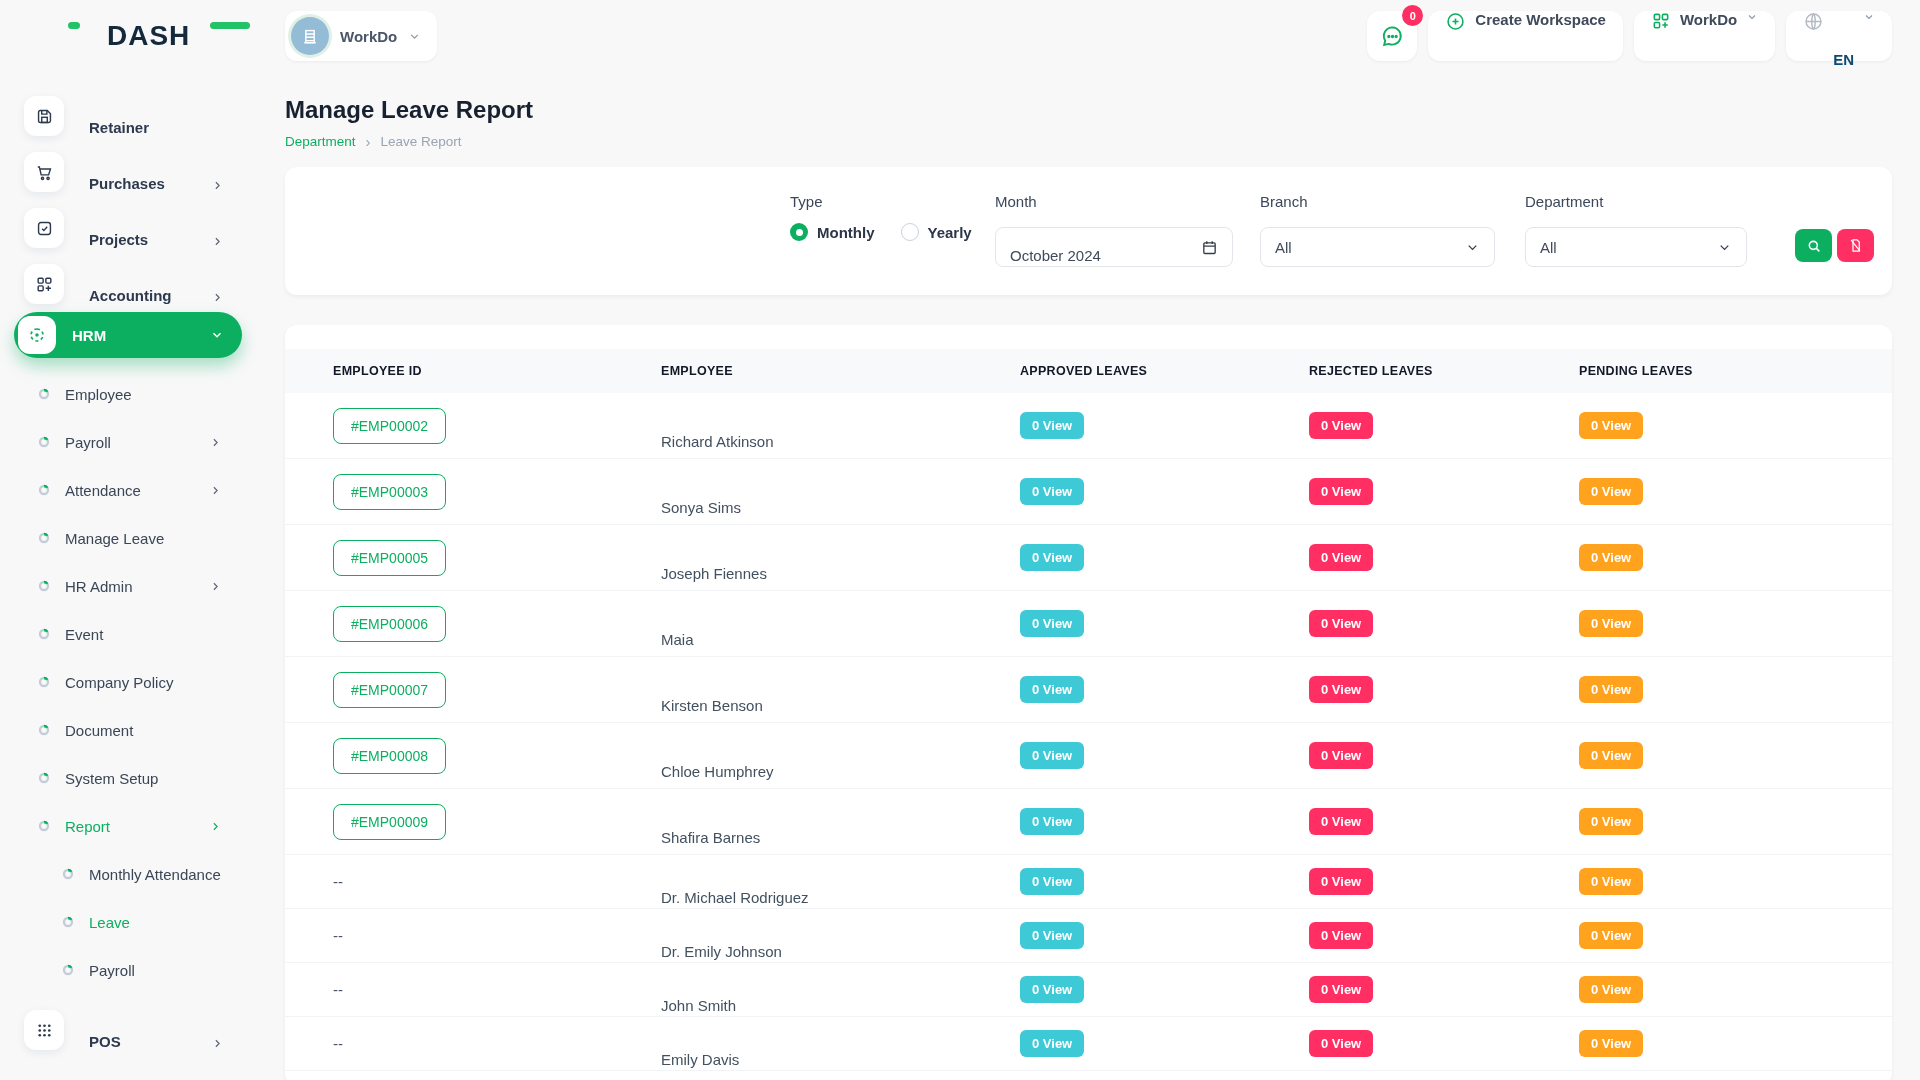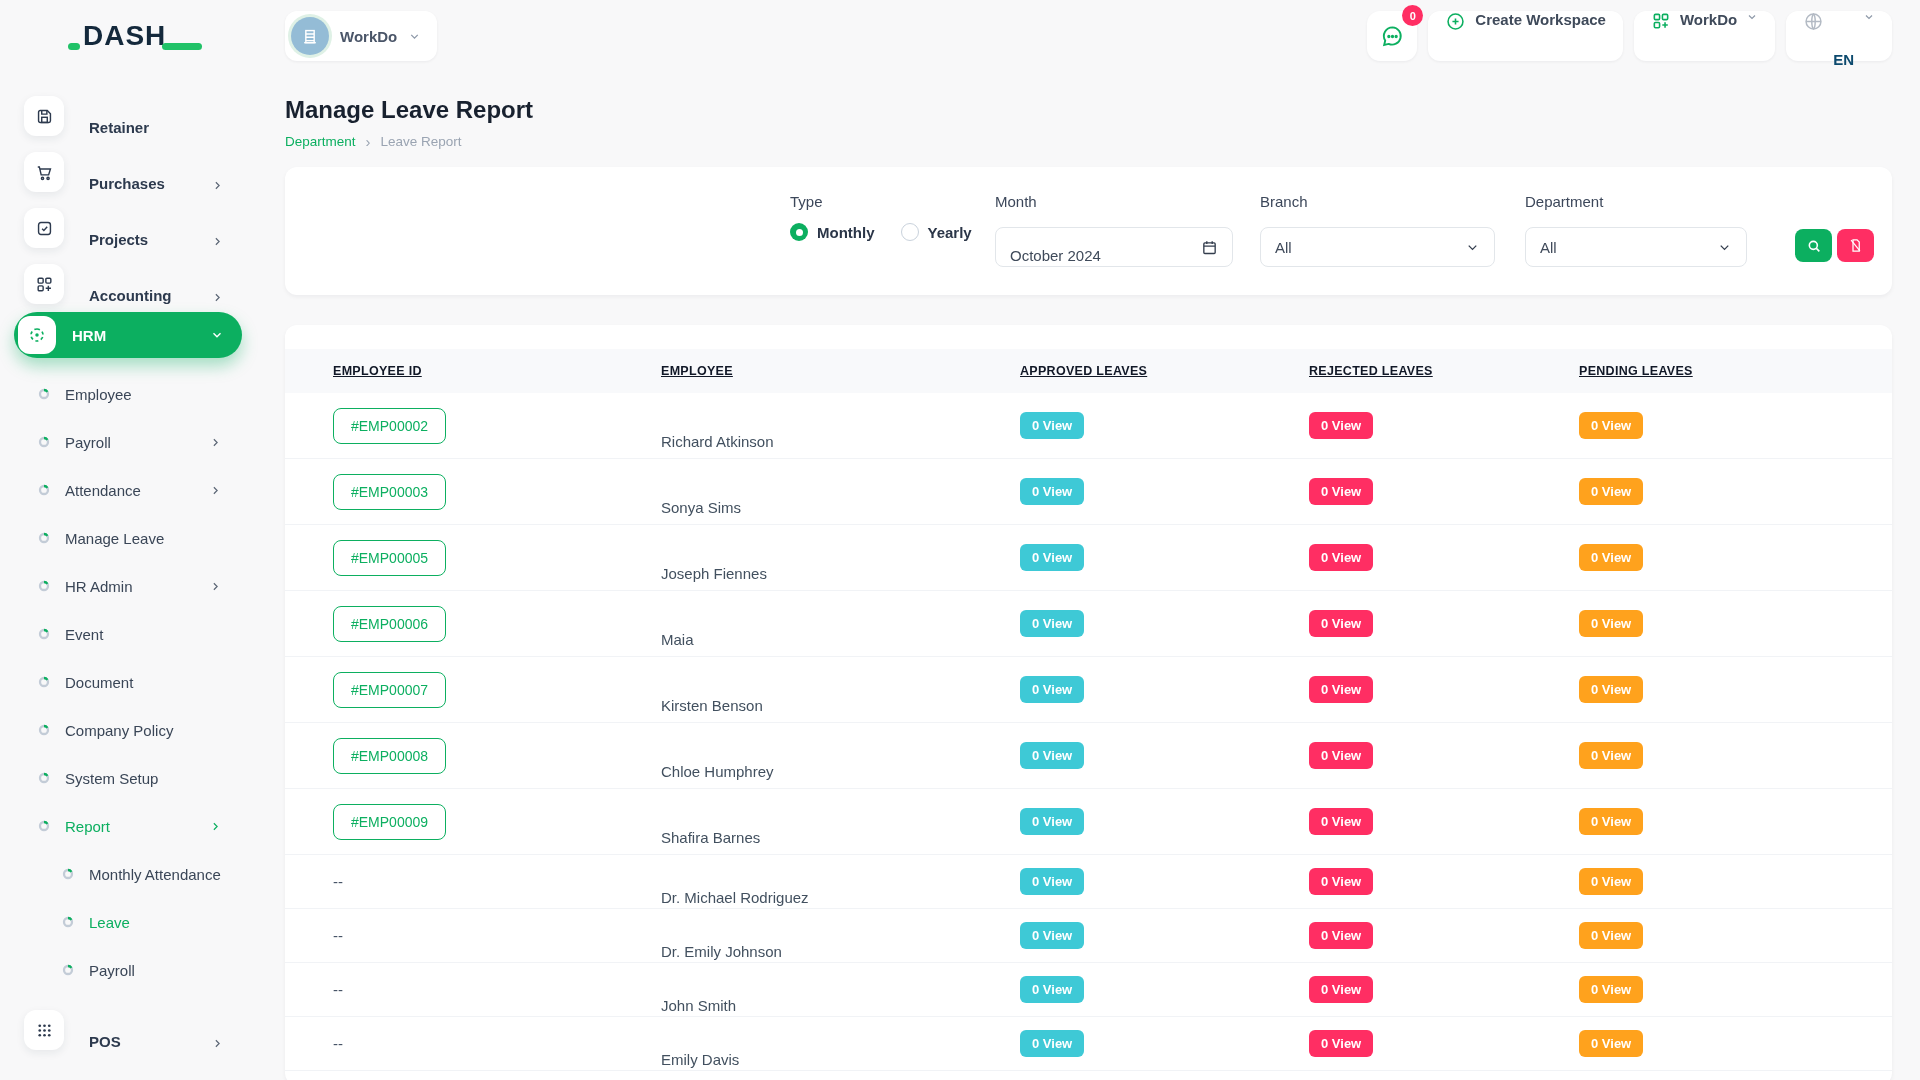--- a/index.html
+++ b/index.html
@@ -16,7 +16,7 @@
   
   .topbar { position:absolute; top:0; left:0; width:1920px; height:72px;
     display:flex; align-items:center; padding:0 28px 0 68px; }
-  .logo { width:217px; display:flex; align-items:flex-end; }
+  .logo { width:217px; display:flex; align-items:flex-start;gap:24px; }
   .logo-dot { width:12px; height:7px; border-radius:4px; background:#21c268; margin-right:3px; }
   .logo-text { font-size:28px; font-weight:800; letter-spacing:1px; color:#14293c; line-height:1; }
   .logo-dash { width:40px; height:7px; border-radius:4px; background:#21c268; margin-left:-4px; }

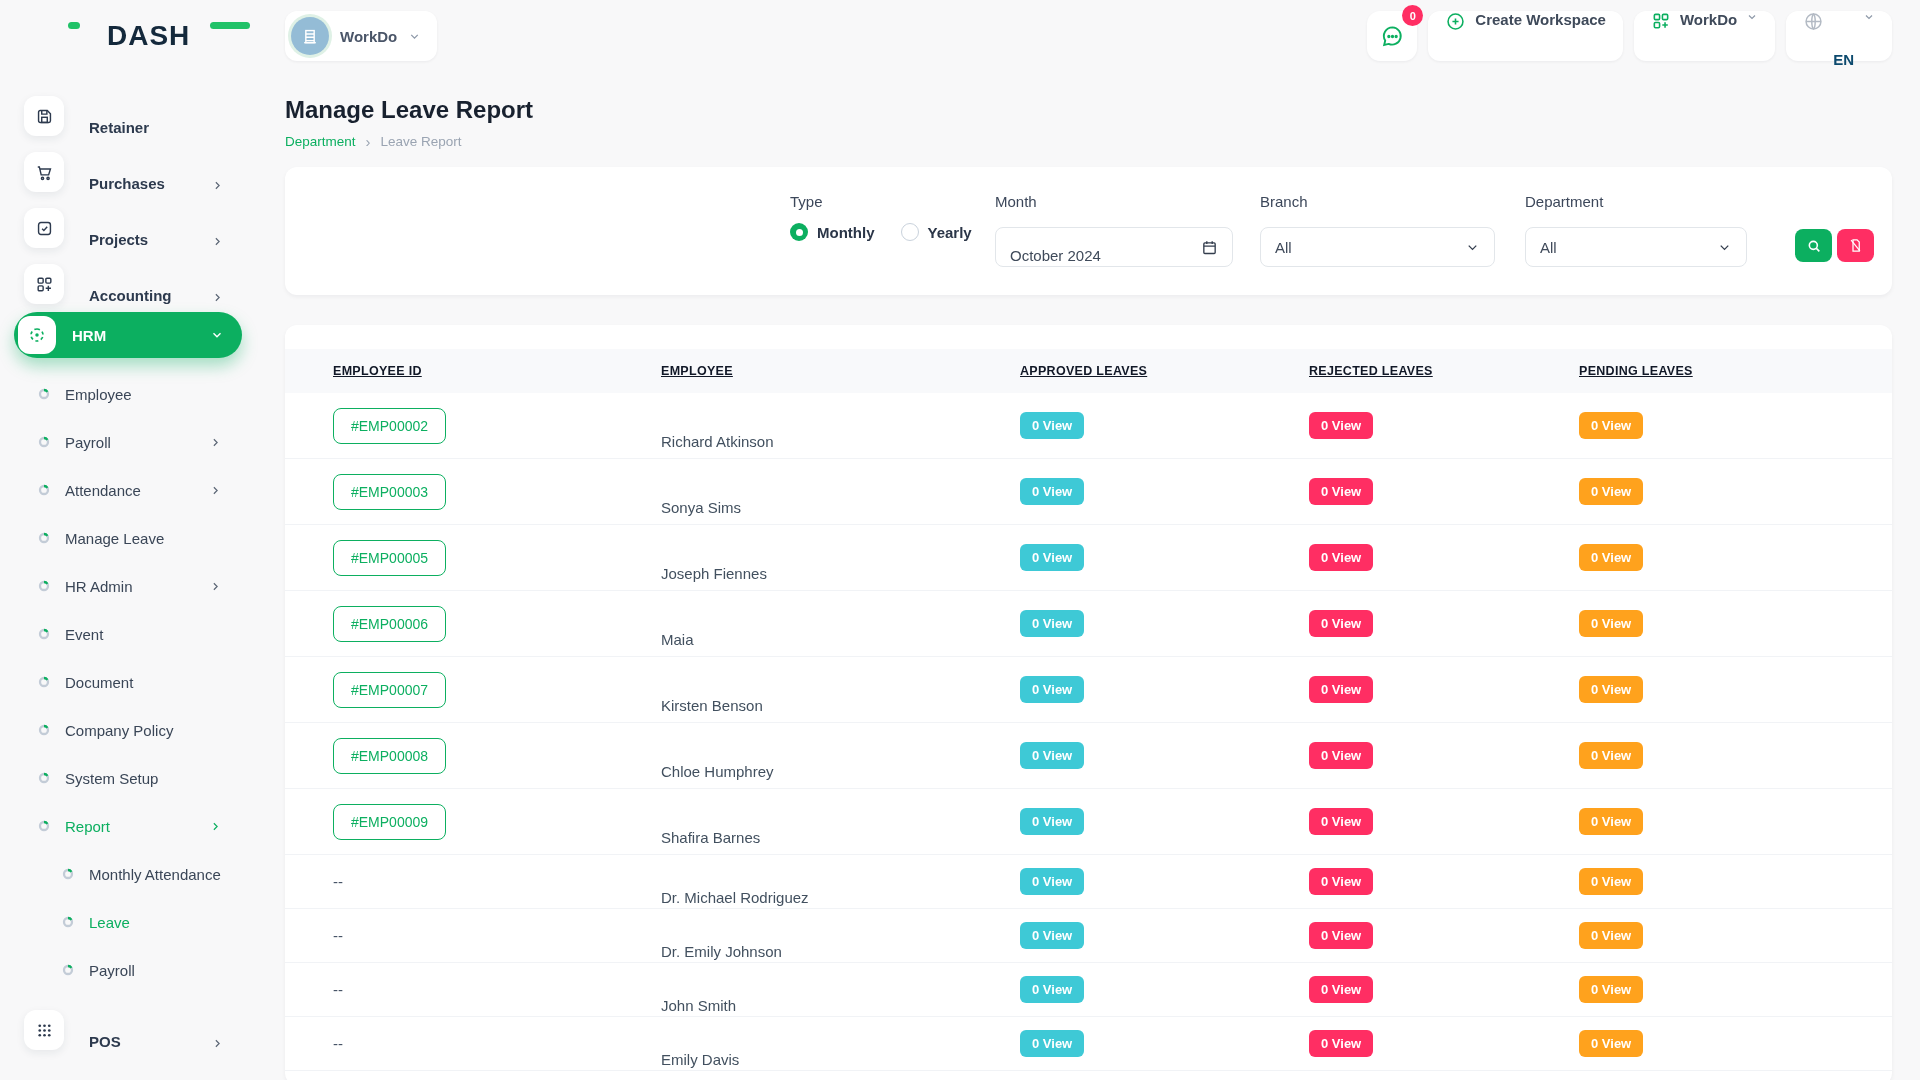--- a/index.html
+++ b/index.html
@@ -96,7 +96,7 @@
   .t-row { display:grid; grid-template-columns:328px 359px 289px 270px 1fr;
     align-items:center; padding-left:48px; }
   .t-head { background:#f8f9fb; height:44px; font-size:12.5px; font-weight:700; color:#111827;
-    letter-spacing:.3px;text-decoration:underline; }
+    letter-spacing:.3px; }
   .t-row.data { height:66px; border-bottom:1px solid #f1f3f6; }
   .t-row.data.short { height:54px; }
   .id-btn { display:inline-block; padding:9px 17px; border:1px solid #0caf60; border-radius:8px;

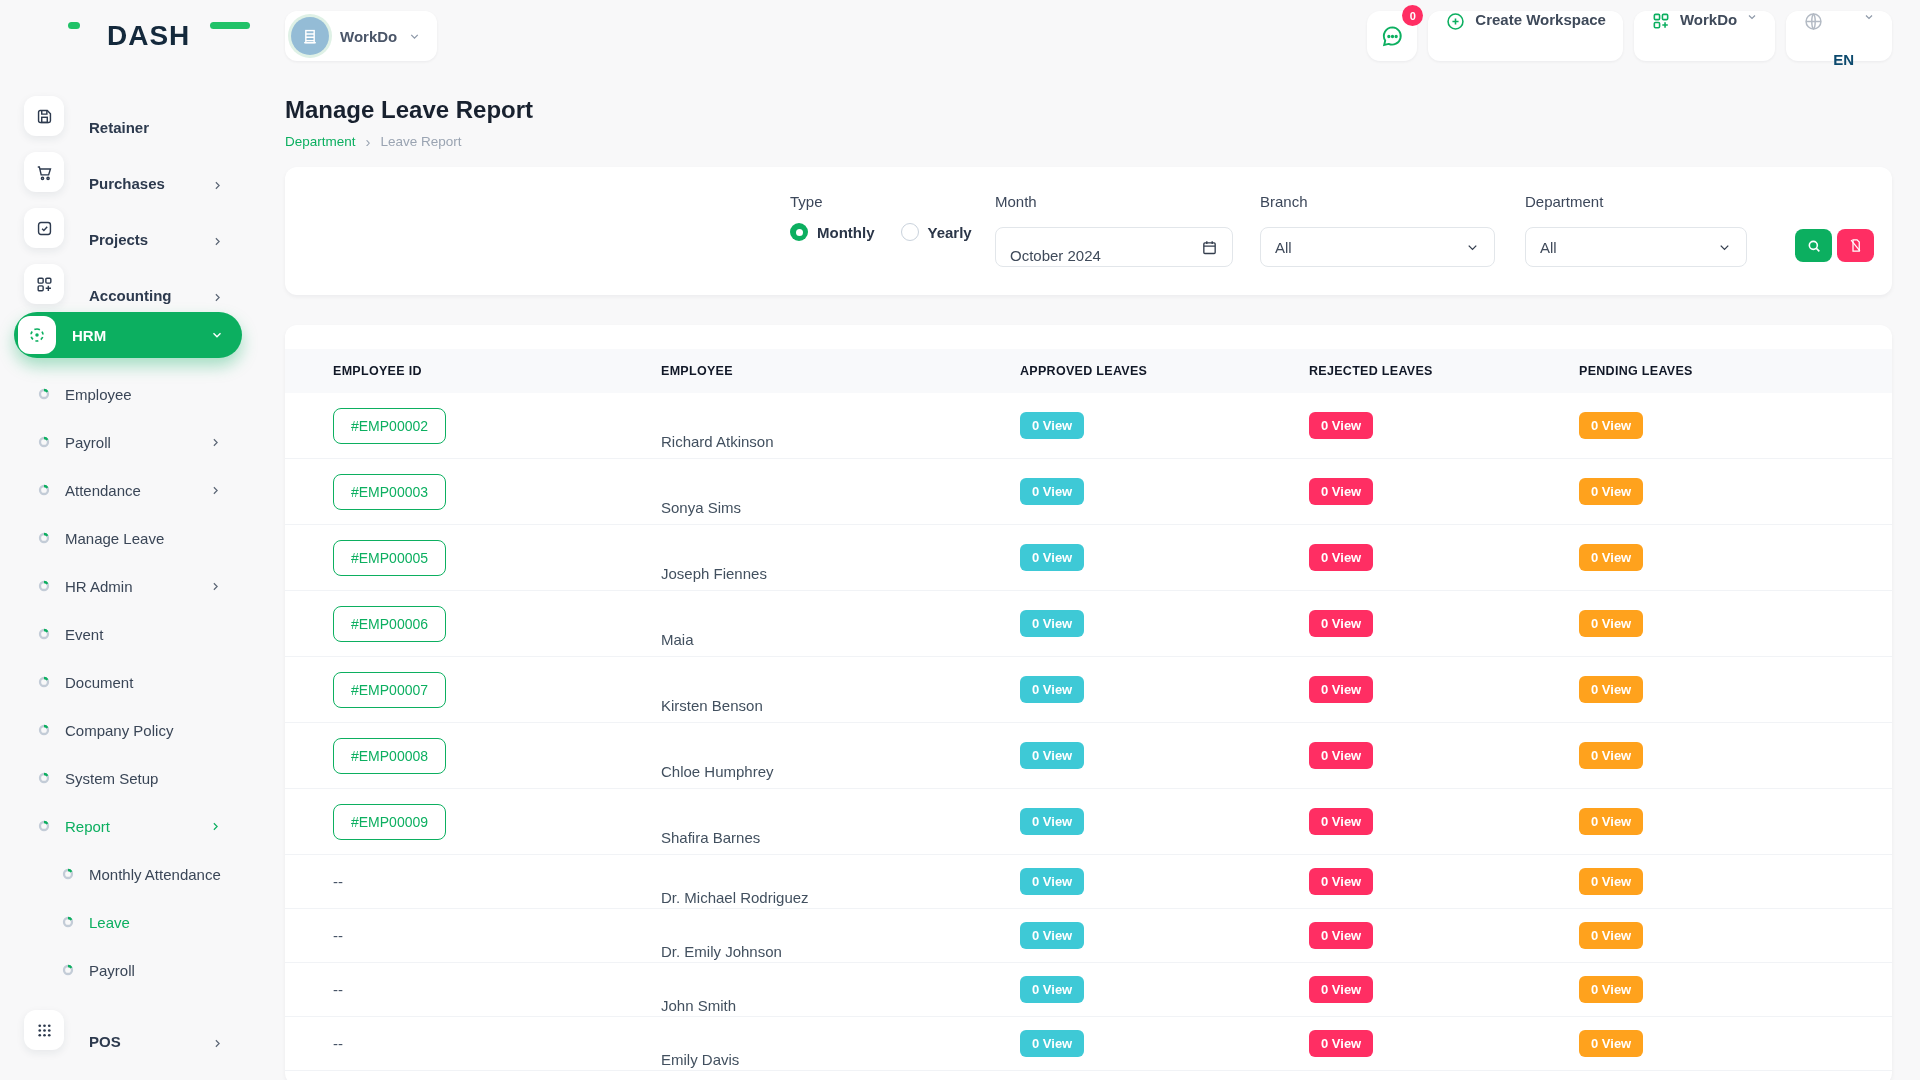--- a/index.html
+++ b/index.html
@@ -304,14 +304,14 @@
           <circle cx="6" cy="6" r="4" stroke="#c3ccd7" stroke-width="2.3"></circle>
           <path d="M6 2a4 4 0 0 1 3.4 1.9" stroke="#0caf60" stroke-width="2.3"></path>
         </svg>
+      <span>Company Policy</span>
+    </li>
+    <li class="sub-item">
+      <svg class="bullet" width="12" height="12" viewBox="0 0 12 12" fill="none">
+          <circle cx="6" cy="6" r="4" stroke="#c3ccd7" stroke-width="2.3"></circle>
+          <path d="M6 2a4 4 0 0 1 3.4 1.9" stroke="#0caf60" stroke-width="2.3"></path>
+        </svg>
       <span>Document</span>
-    </li>
-    <li class="sub-item">
-      <svg class="bullet" width="12" height="12" viewBox="0 0 12 12" fill="none">
-          <circle cx="6" cy="6" r="4" stroke="#c3ccd7" stroke-width="2.3"></circle>
-          <path d="M6 2a4 4 0 0 1 3.4 1.9" stroke="#0caf60" stroke-width="2.3"></path>
-        </svg>
-      <span>Company Policy</span>
     </li>
     <li class="sub-item">
       <svg class="bullet" width="12" height="12" viewBox="0 0 12 12" fill="none">

